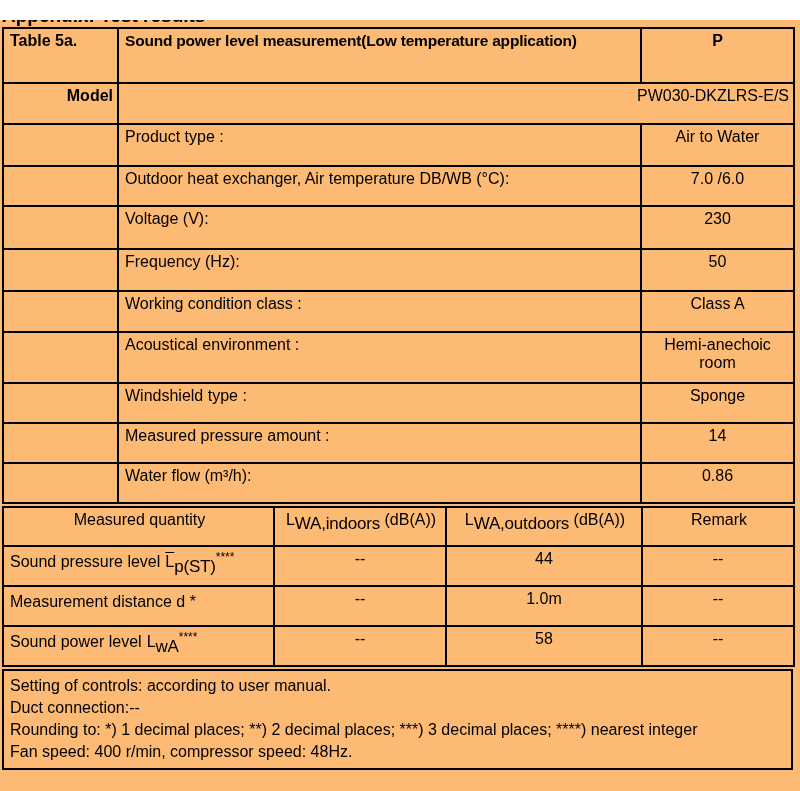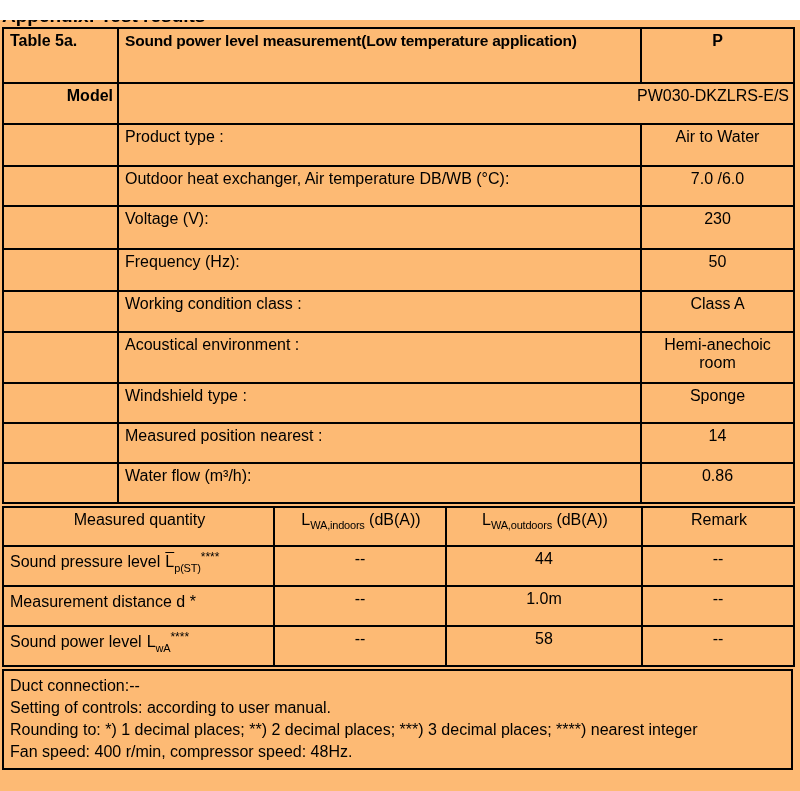--- a/index.html
+++ b/index.html
@@ -117,7 +117,7 @@
     </tr>
     <tr class="h40">
       <td></td>
-      <td>Measured position nearest :</td>
+      <td>Measured pressure amount :</td>
       <td class="center">14</td>
     </tr>
     <tr class="h40">

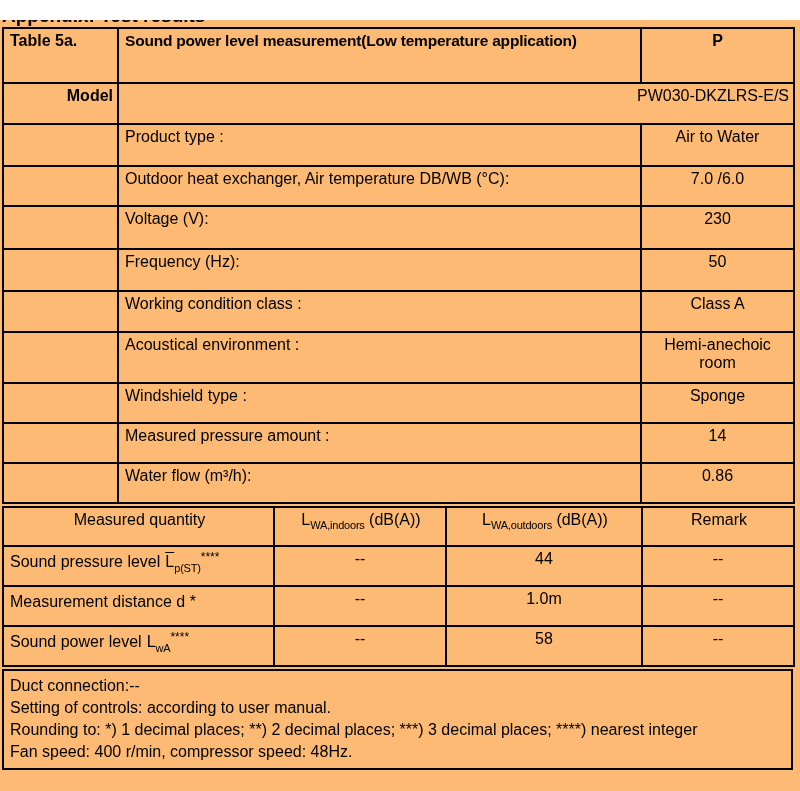--- a/index.html
+++ b/index.html
@@ -43,7 +43,7 @@
   table.meas { margin-top:2px; }
   tr.mh td { height:39px; font-weight:normal; text-align:center; }
   tr.mr td { height:40px; }
-  sub { font-size:11px; letter-spacing:-0.2px; }
+  sub { font-size:17px; letter-spacing:-0.2px; }
   sup { font-size:12px; }
   .sym { margin-left:5px; }
   .ovl { text-decoration:overline; }

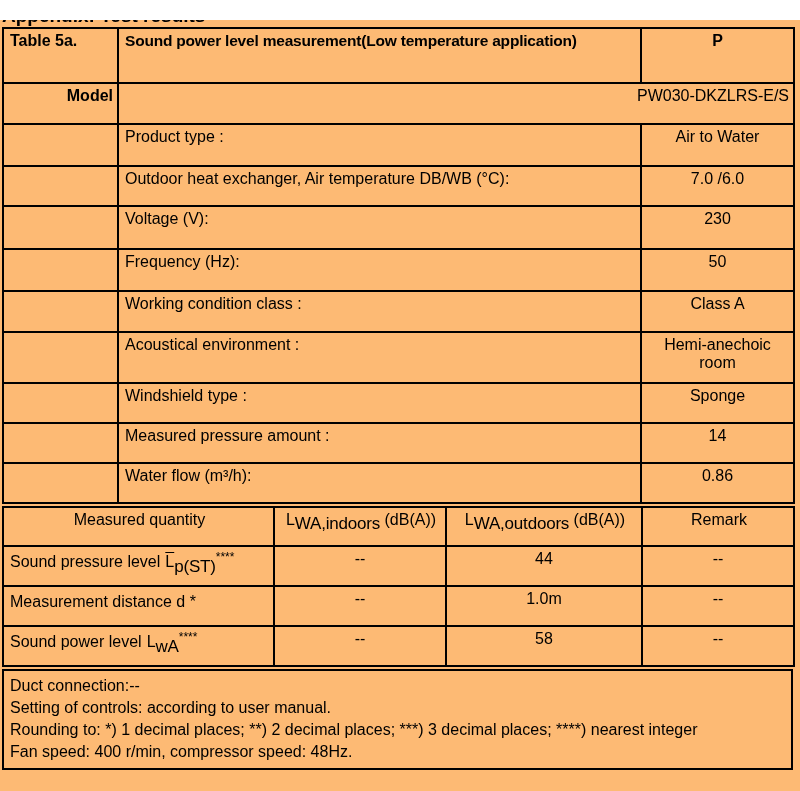--- a/index.html
+++ b/index.html
@@ -164,8 +164,8 @@
     </table>
 
   <div class="notes">
+    <div>Setting of controls: according to user manual.</div>
     <div>Duct connection:--</div>
-    <div>Setting of controls: according to user manual.</div>
     <div>Rounding to: *) 1 decimal places; **) 2 decimal places; ***) 3 decimal places; ****) nearest integer</div>
     <div>Fan speed: 400 r/min, compressor speed: 48Hz.</div>
   </div>

